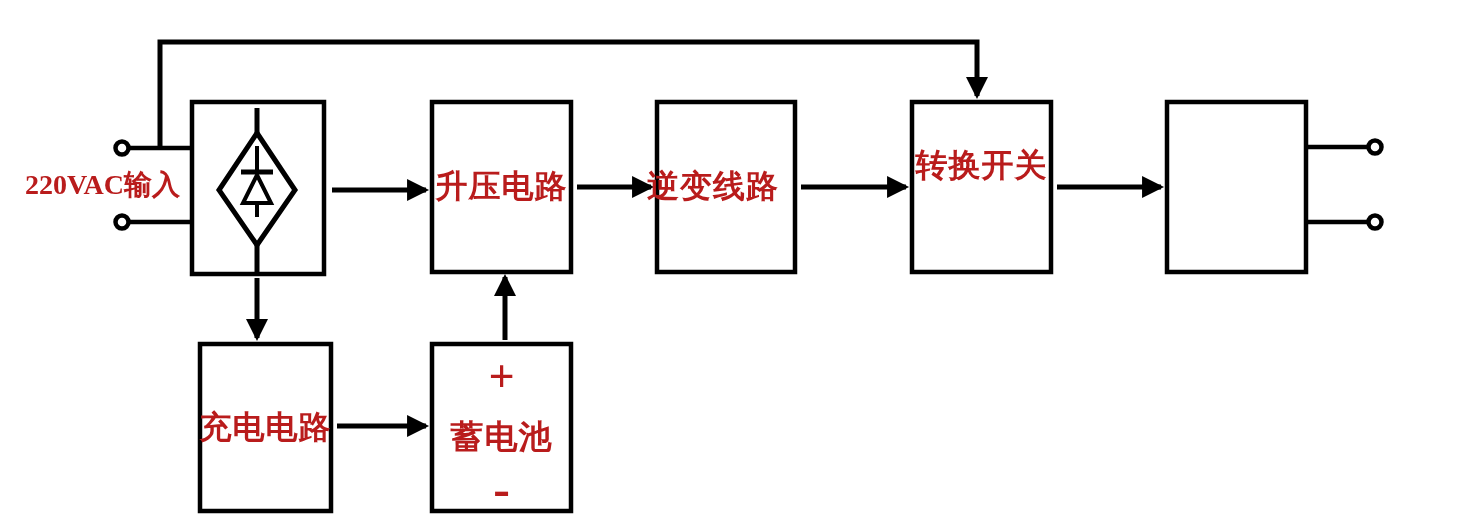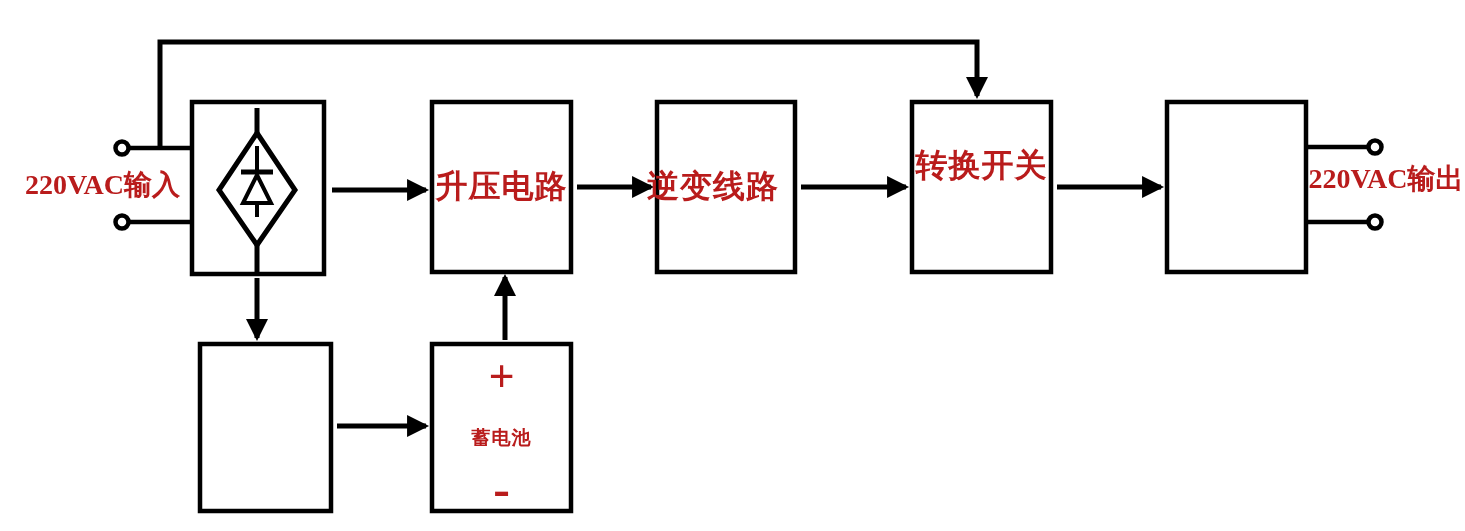--- a/index.html
+++ b/index.html
@@ -123,7 +123,6 @@
 
   <div class="lbl io-lbl" style="left:15px; top:160px; width:175px; height:50px;">220VAC输入</div>
 
-  <div class="lbl io-lbl" style="left:1312px; top:154px; width:148px; height:50px;">220VAC输出</div>
 
   <div class="lbl" style="left:434px; top:104px; width:135px; height:165px;">升压电路</div>
 

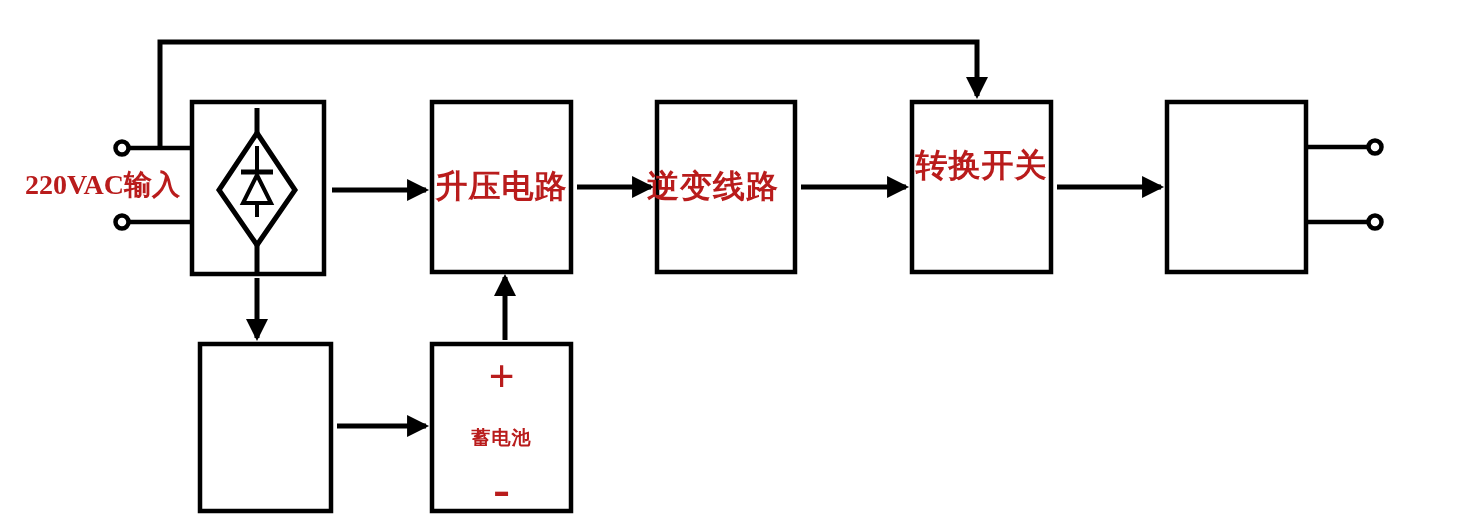--- a/index.html
+++ b/index.html
@@ -131,6 +131,7 @@
   <div class="lbl" style="left:914px; top:104px; width:135px; height:123px;">转换开关</div>
 
 
+  <div class="lbl" style="left:202px; top:346px; width:127px; height:163px;">充电电路</div>
 
   <div class="battery-stack" style="left:434px; top:346px; width:135px; height:163px;">
     <span class="battery-plus">+</span>

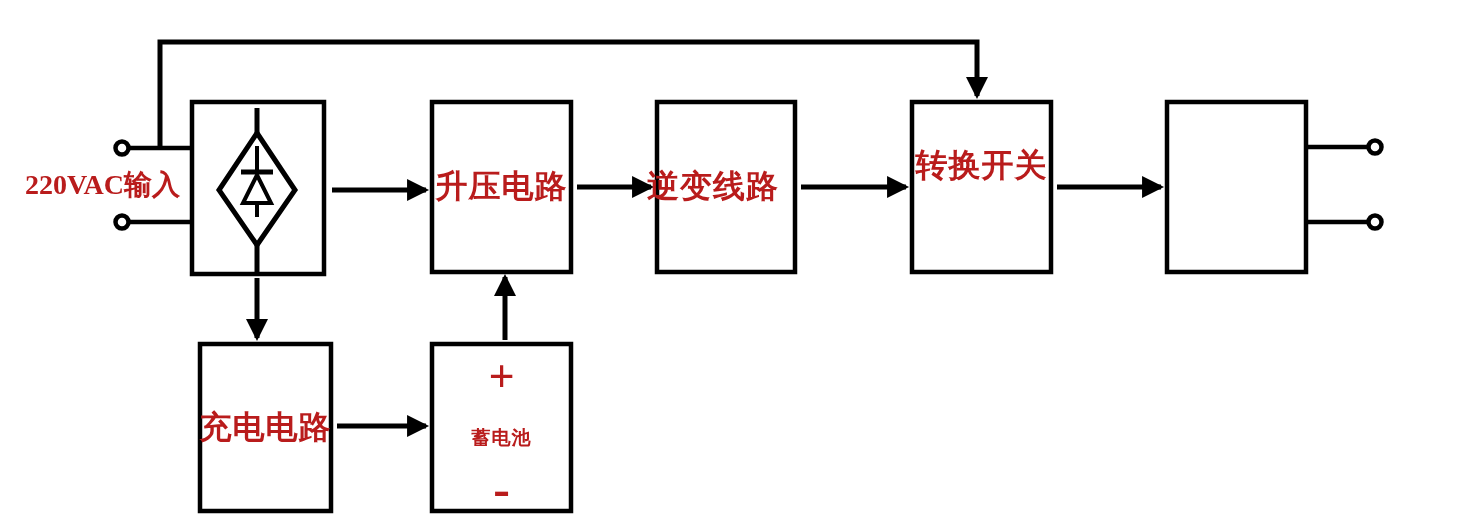--- a/index.html
+++ b/index.html
@@ -55,7 +55,7 @@
     font-weight: bold;
   }
   .battery-name {
-    font-size: 19px;
+    font-size: 33px;
     letter-spacing: 1px;
     line-height: 1.0;
     font-weight: bold;

